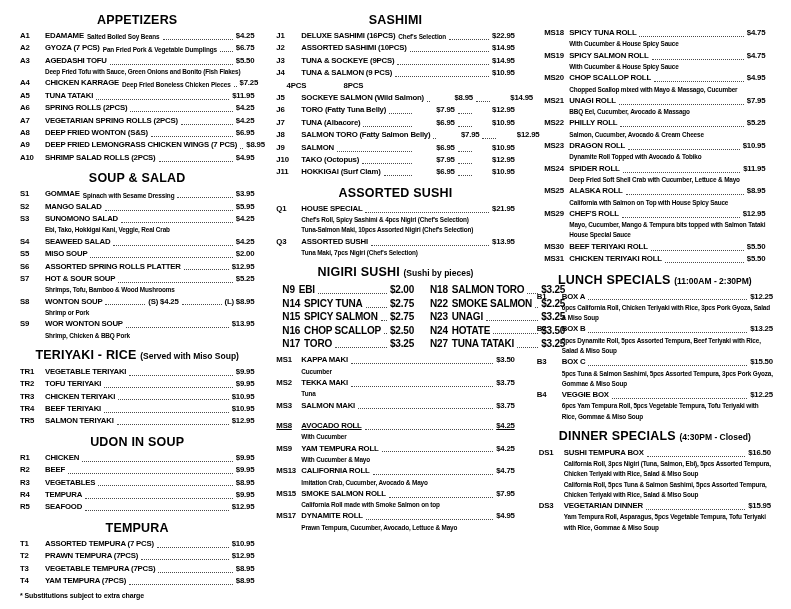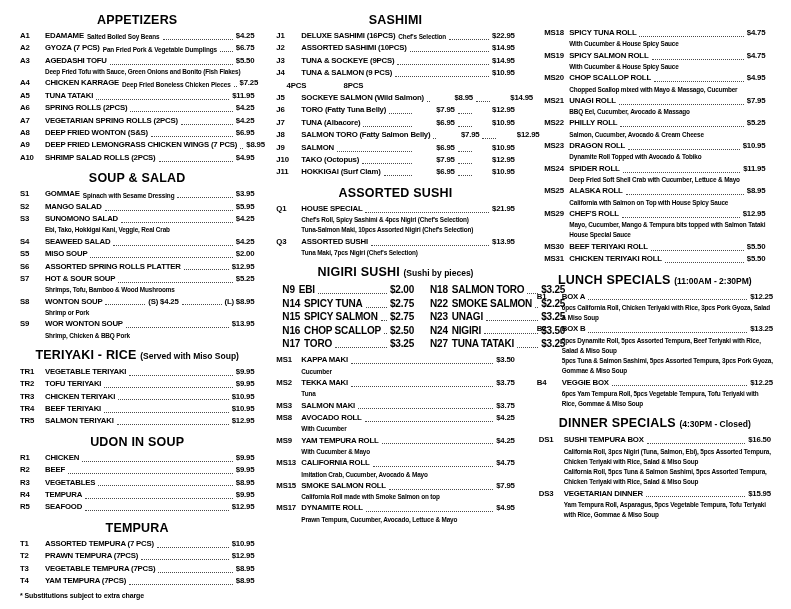--- a/index.html
+++ b/index.html
@@ -424,7 +424,7 @@
           </div>
           <div class="prow">
             <span class="pcode">N24</span>
-            <span class="name">NIGIRI</span>
+            <span class="name">HOTATE</span>
             <span class="lead"></span>
             <span class="price">$3.50</span>
           </div>

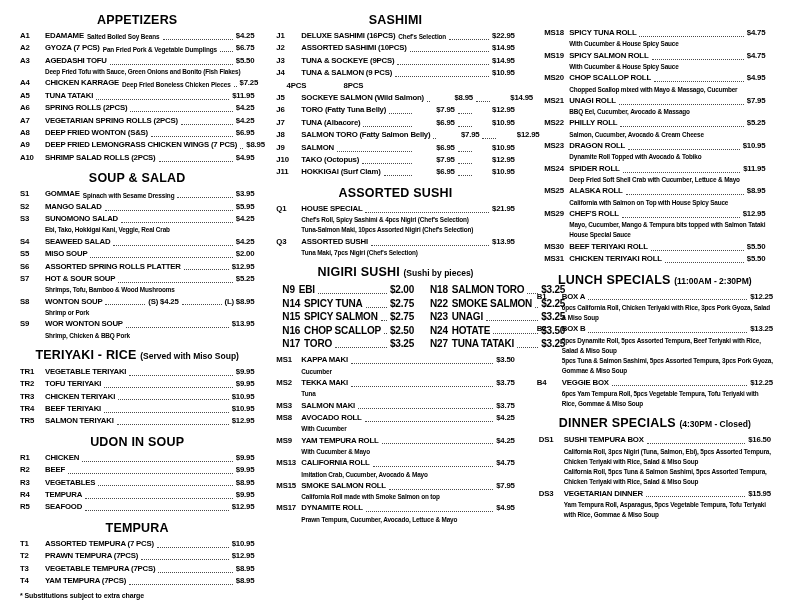--- a/index.html
+++ b/index.html
@@ -597,6 +597,12 @@
         </div>
         <div class="desc">5pcs Dynamite Roll, 5pcs Assorted Tempura, Beef Teriyaki with Rice,</div>
         <div class="desc">Salad &amp; Miso Soup</div>
+        <div class="row">
+          <span class="code">B3</span>
+          <span class="name">BOX C</span>
+          <span class="lead"></span>
+          <span class="price">$15.50</span>
+        </div>
         <div class="desc">5pcs Tuna &amp; Salmon Sashimi, 5pcs Assorted Tempura, 3pcs Pork Gyoza,</div>
         <div class="desc">Gommae &amp; Miso Soup</div>
         <div class="row">

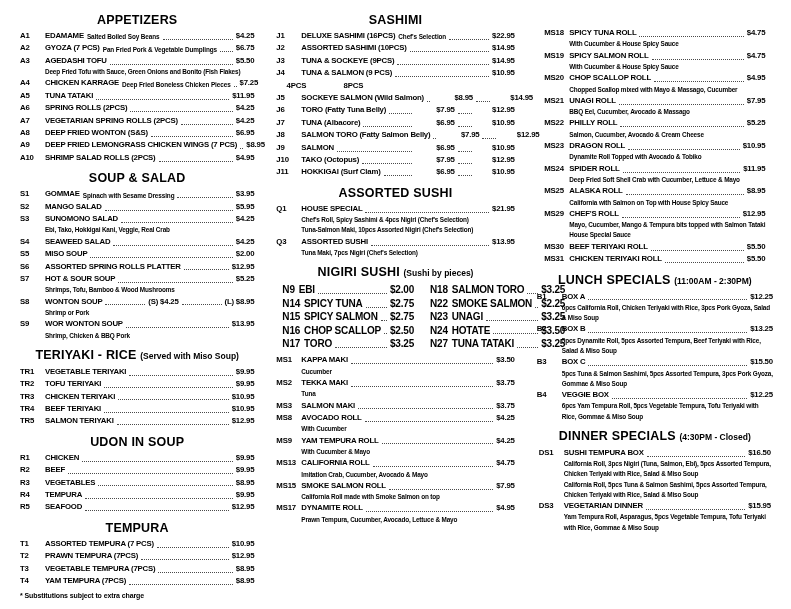--- a/index.html
+++ b/index.html
@@ -19,7 +19,7 @@
   .sec-sub { font-size:8.5px; letter-spacing:0; }
 
   .row { display:flex; align-items:flex-end; font-size:7.8px; font-weight:700; line-height:12.4px; white-space:nowrap; letter-spacing:-0.2px; }
-  .gap-top { margin-top:0; }
+  .gap-top { margin-top:8px;text-decoration:underline; }
   .code { flex:0 0 25px; }
   .name { }
   .note { font-size:6.4px; margin-left:3px; line-height:11px; letter-spacing:-0.1px; }

